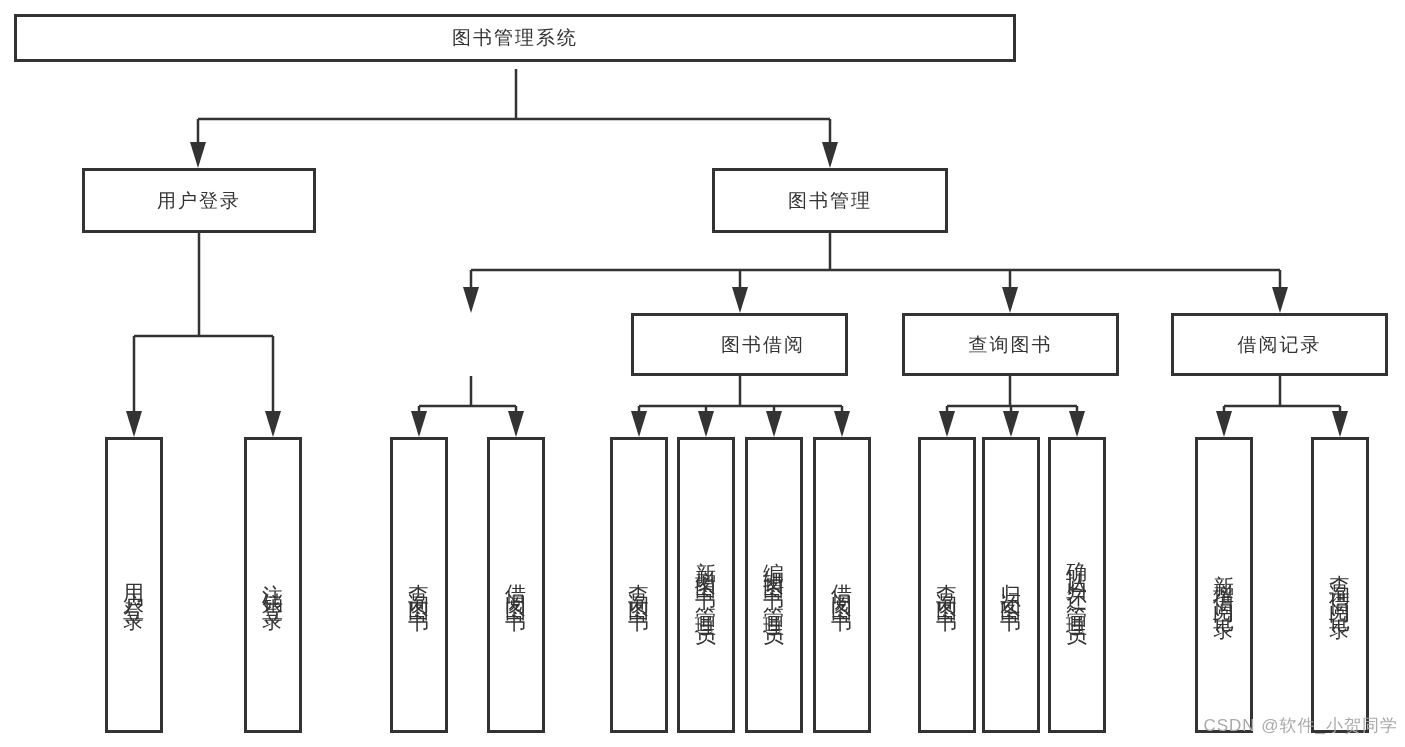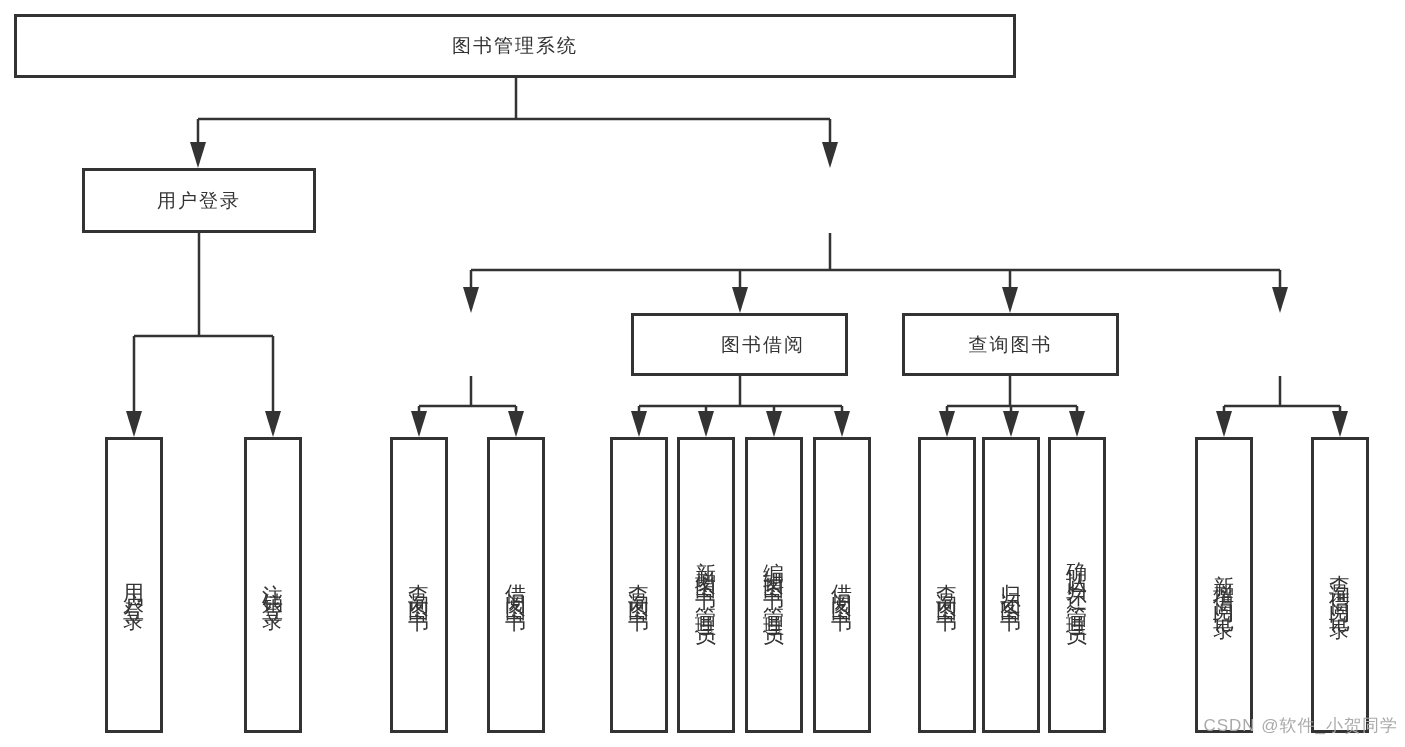--- a/index.html
+++ b/index.html
@@ -37,7 +37,7 @@
     letter-spacing: 2px;
     white-space: nowrap;
   }
-  .root  { left: 14px;  top: 14px;  width: 1002px; height: 64px; }
+  .root  { left: 14px;  top: 14px;  width: 1002px; height: 48px; }
   .lvl2a { left: 82px;  top: 168px; width: 234px;  height: 65px; }
   .lvl2b { left: 712px; top: 168px; width: 236px;  height: 65px; }
   .lvl3  { top: 313px; width: 217px; height: 63px; }

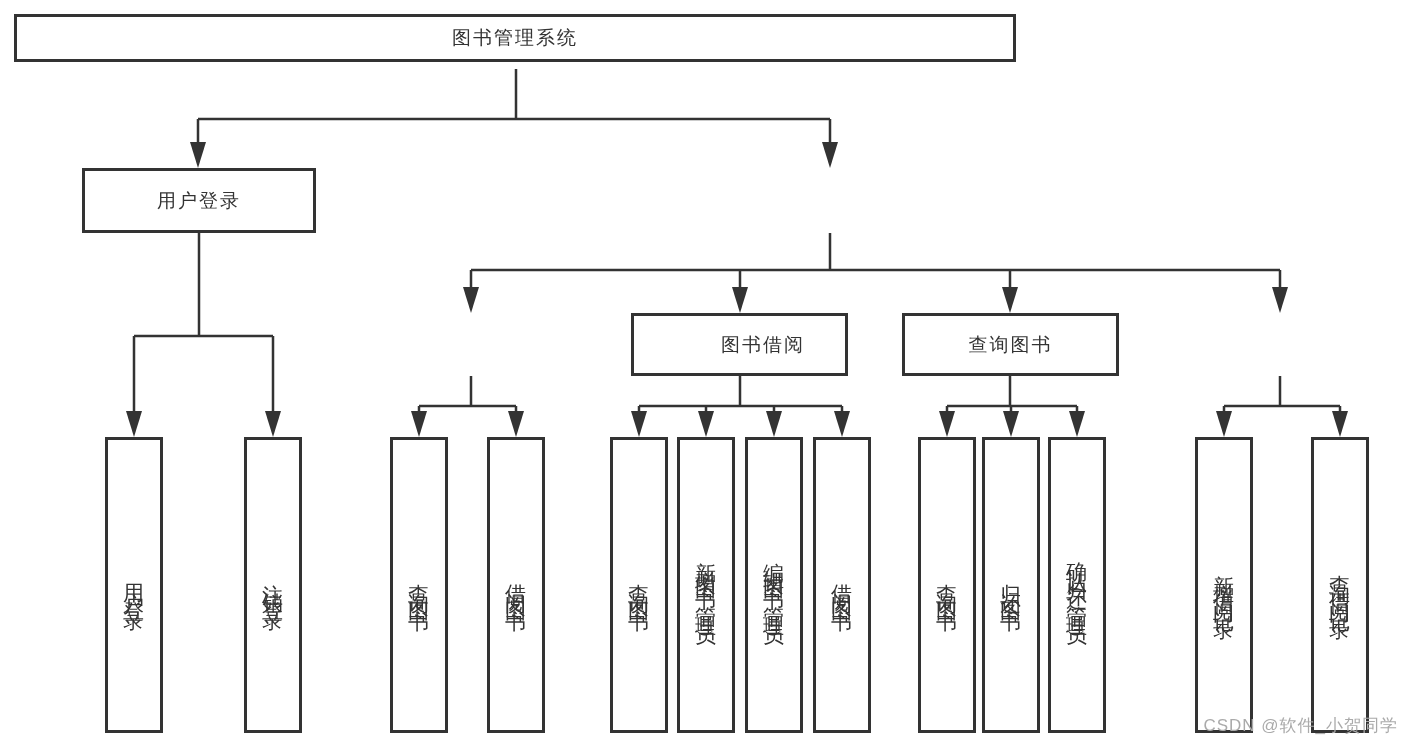--- a/index.html
+++ b/index.html
@@ -126,6 +126,9 @@
   <div class="box hbox lvl2a">
     <span>用户登录</span>
   </div>
+  <div class="box hbox lvl2b">
+    <span>图书管理</span>
+  </div>
 
   <div class="box hbox lvl3 l3b">
     <span>图书借阅</span>

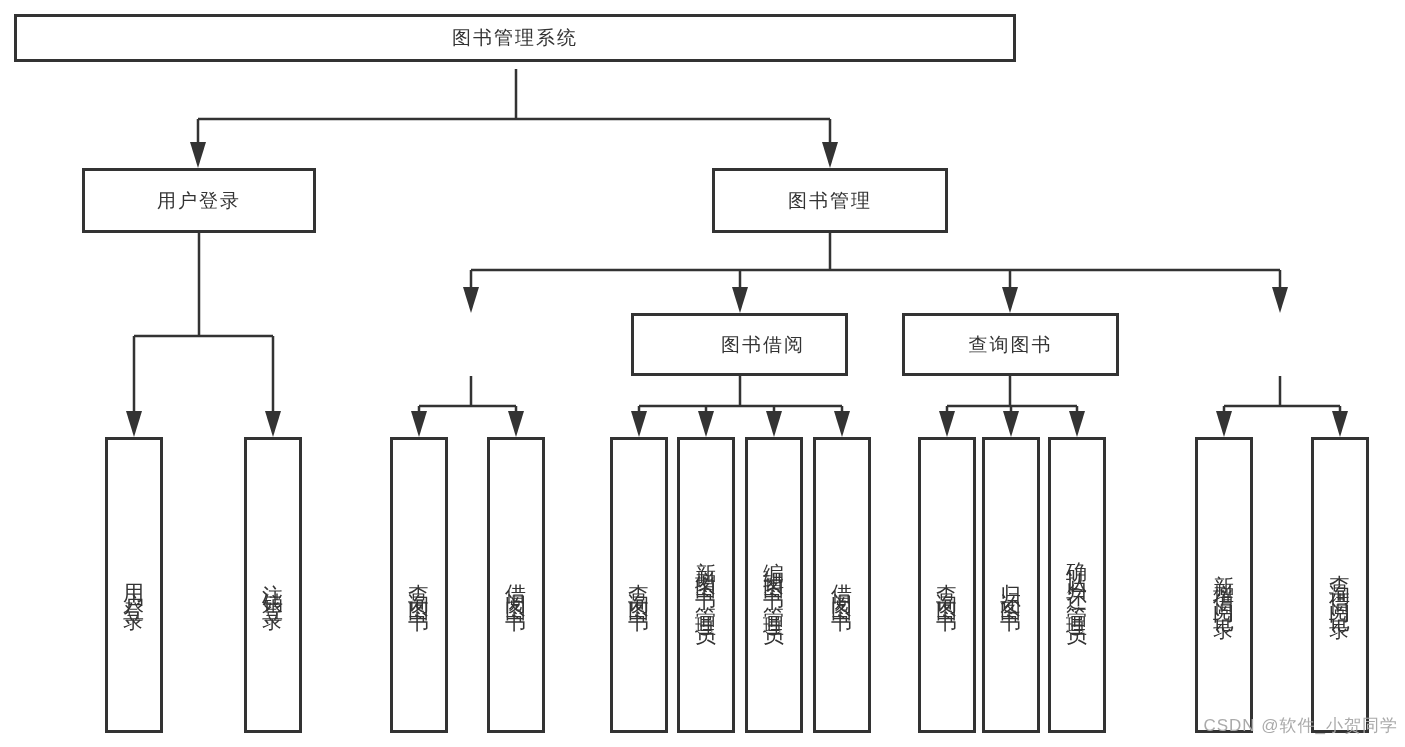--- a/index.html
+++ b/index.html
@@ -136,6 +136,9 @@
   <div class="box hbox lvl3 l3c">
     <span>查询图书</span>
   </div>
+  <div class="box hbox lvl3 l3d">
+    <span>借阅记录</span>
+  </div>
 
   <div class="box leaf" style="left:105px">
     <span class="vtext">用户登录</span>

